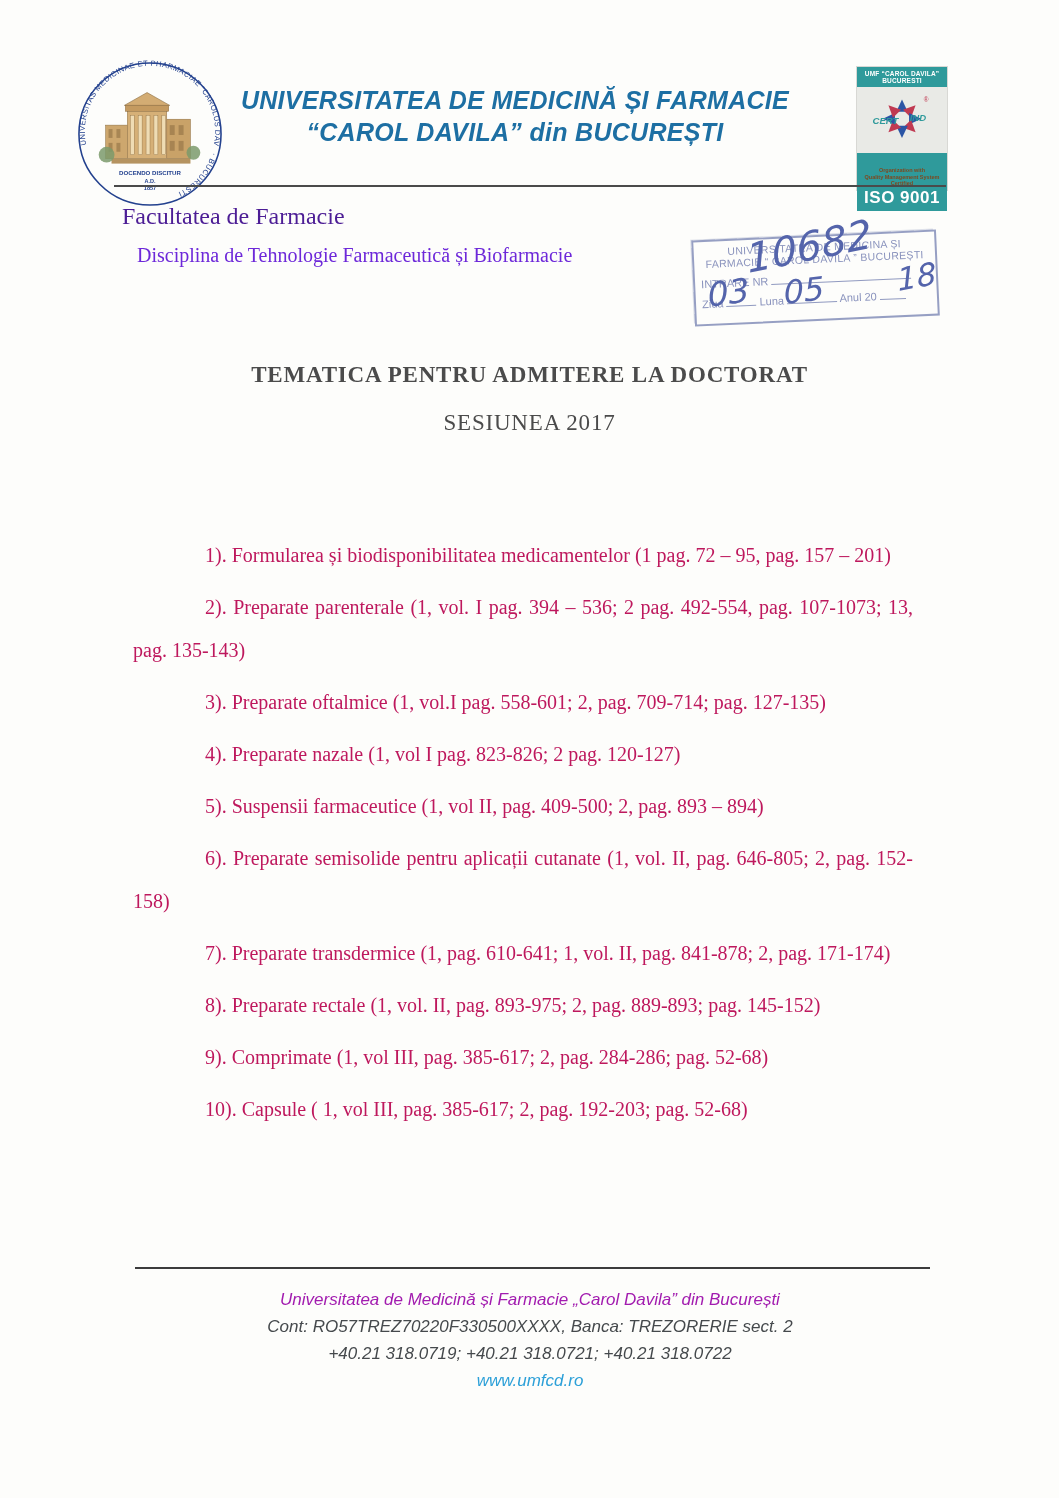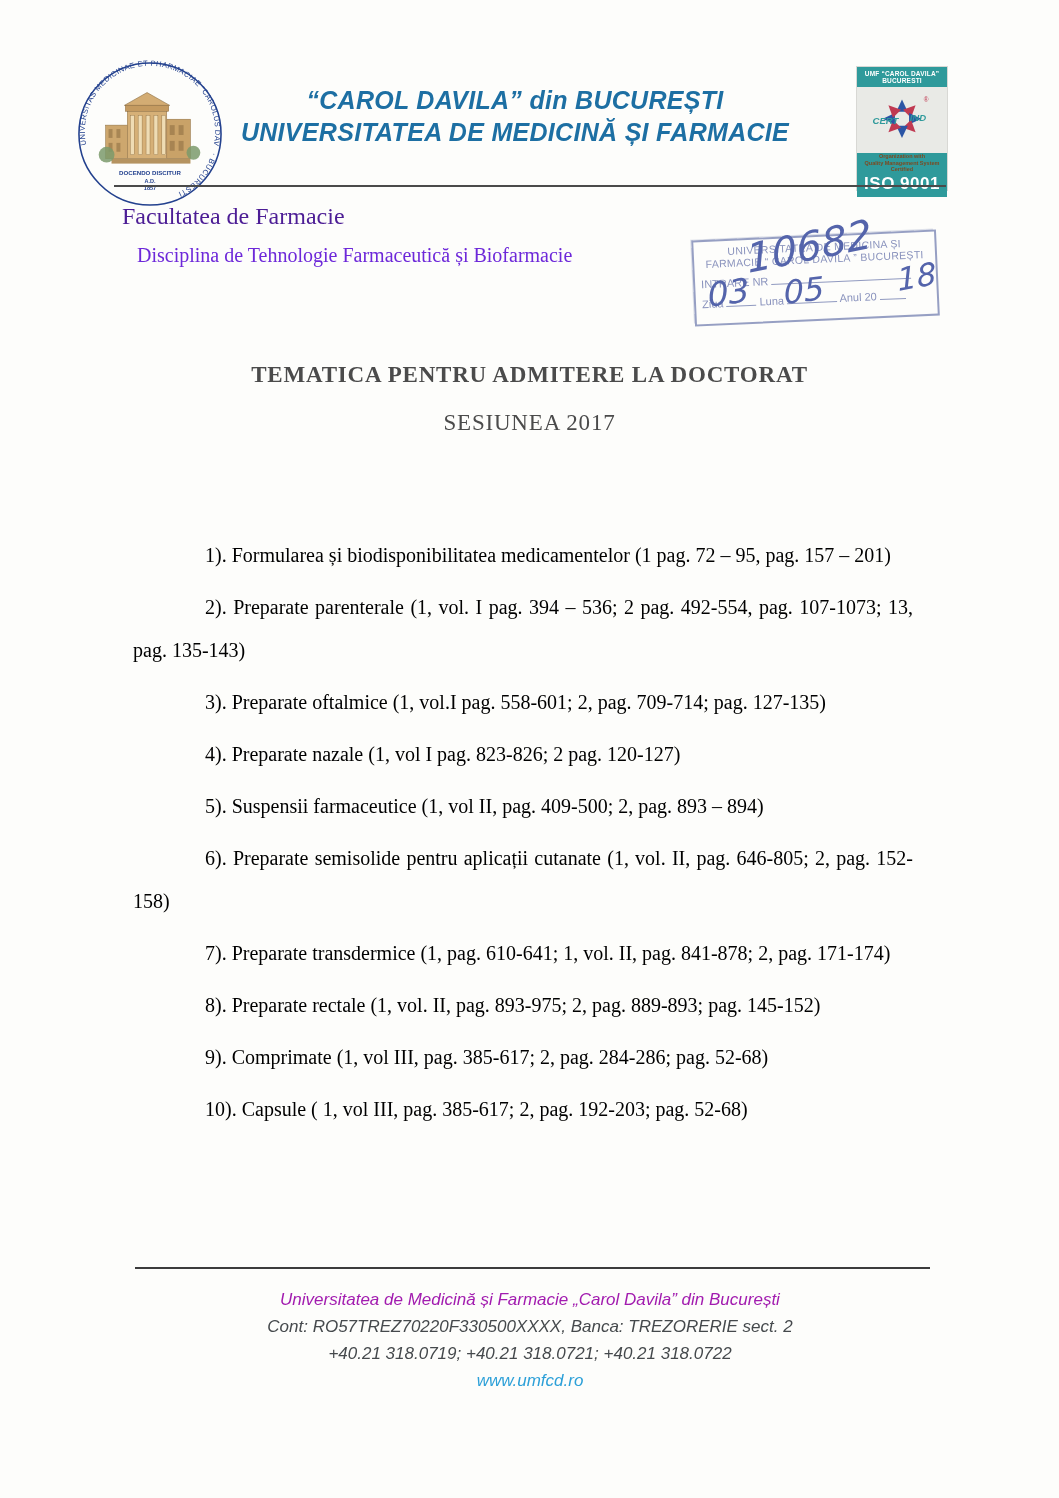--- a/index.html
+++ b/index.html
@@ -157,8 +157,8 @@
   </div>
 
   <div class="univ-title">
+    <div>UNIVERSITATEA DE MEDICINĂ ȘI FARMACIE</div>
     <div>“CAROL DAVILA” din BUCUREȘTI</div>
-    <div>UNIVERSITATEA DE MEDICINĂ ȘI FARMACIE</div>
   </div>
 
   <div class="iso-badge">

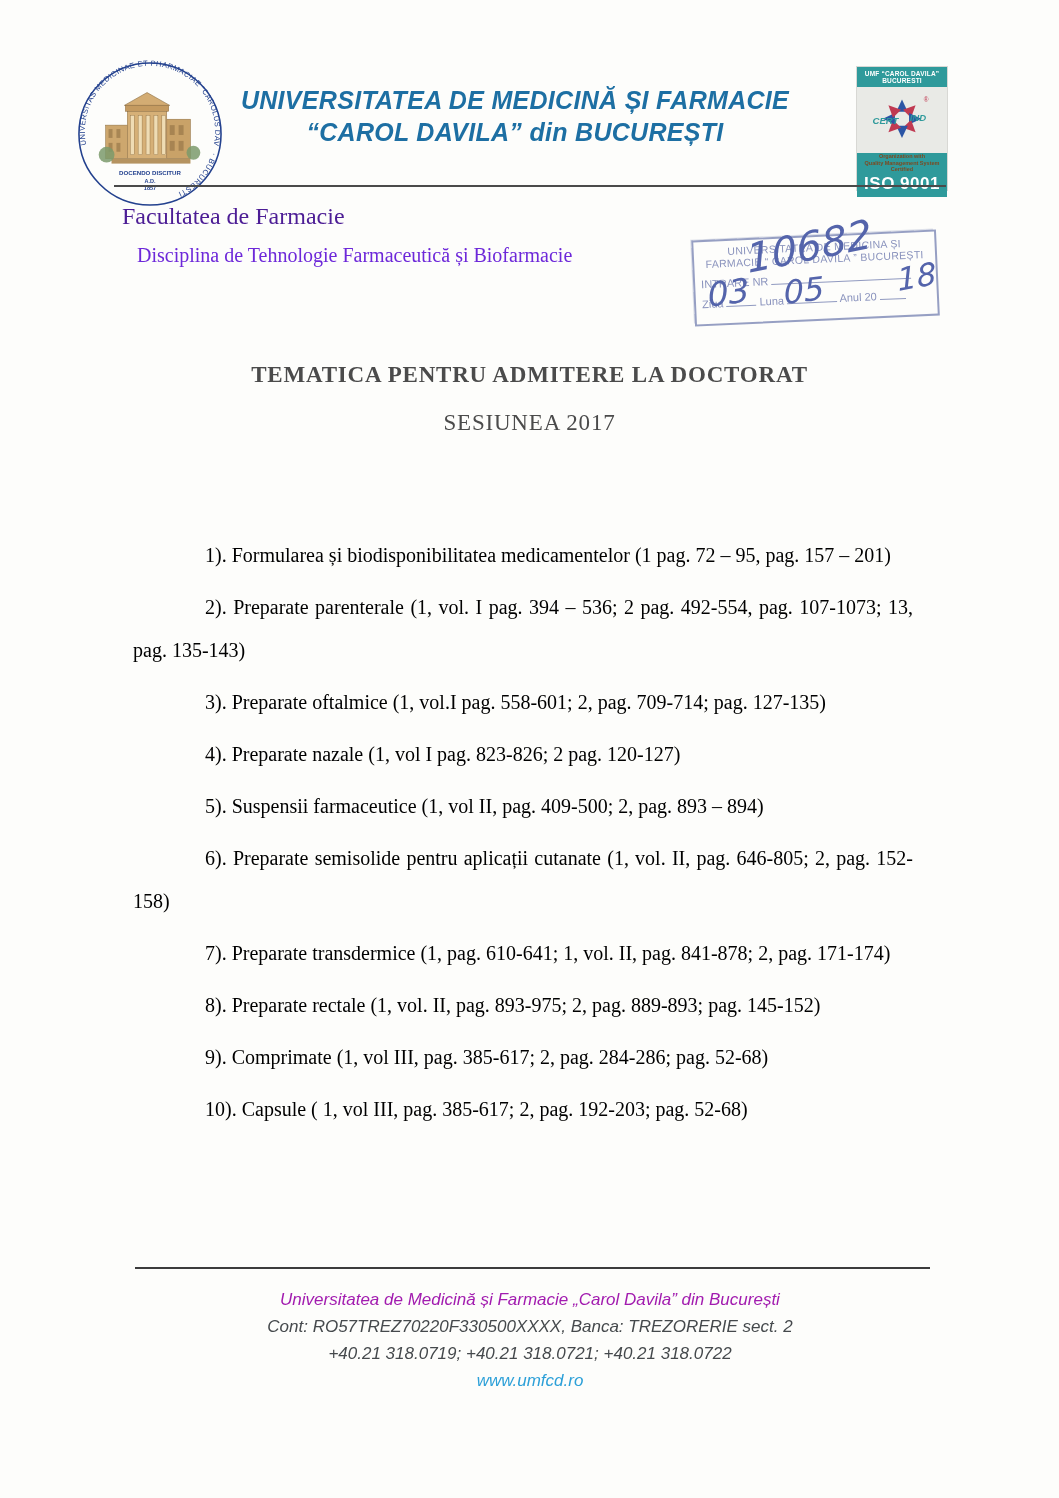--- a/index.html
+++ b/index.html
@@ -44,7 +44,7 @@
     text-align:center; padding:3px 1px; line-height:7px;
   }
   .iso-mid { height:66px; display:flex; align-items:center; justify-content:center; background:#e9eae6; }
-  .iso-bottom { background:#2f9a9b; text-align:center; padding:0 0 3px; }
+  .iso-bottom { background:#2f9a9b; text-align:center; padding:14px 0 3px; }
   .iso-cap { font-size:5.5px; line-height:6.5px; color:#7c4a22; font-weight:bold; }
   .iso-label { color:#ffffff; font-weight:bold; font-size:17px; letter-spacing:0.5px; margin-top:1px; }
 

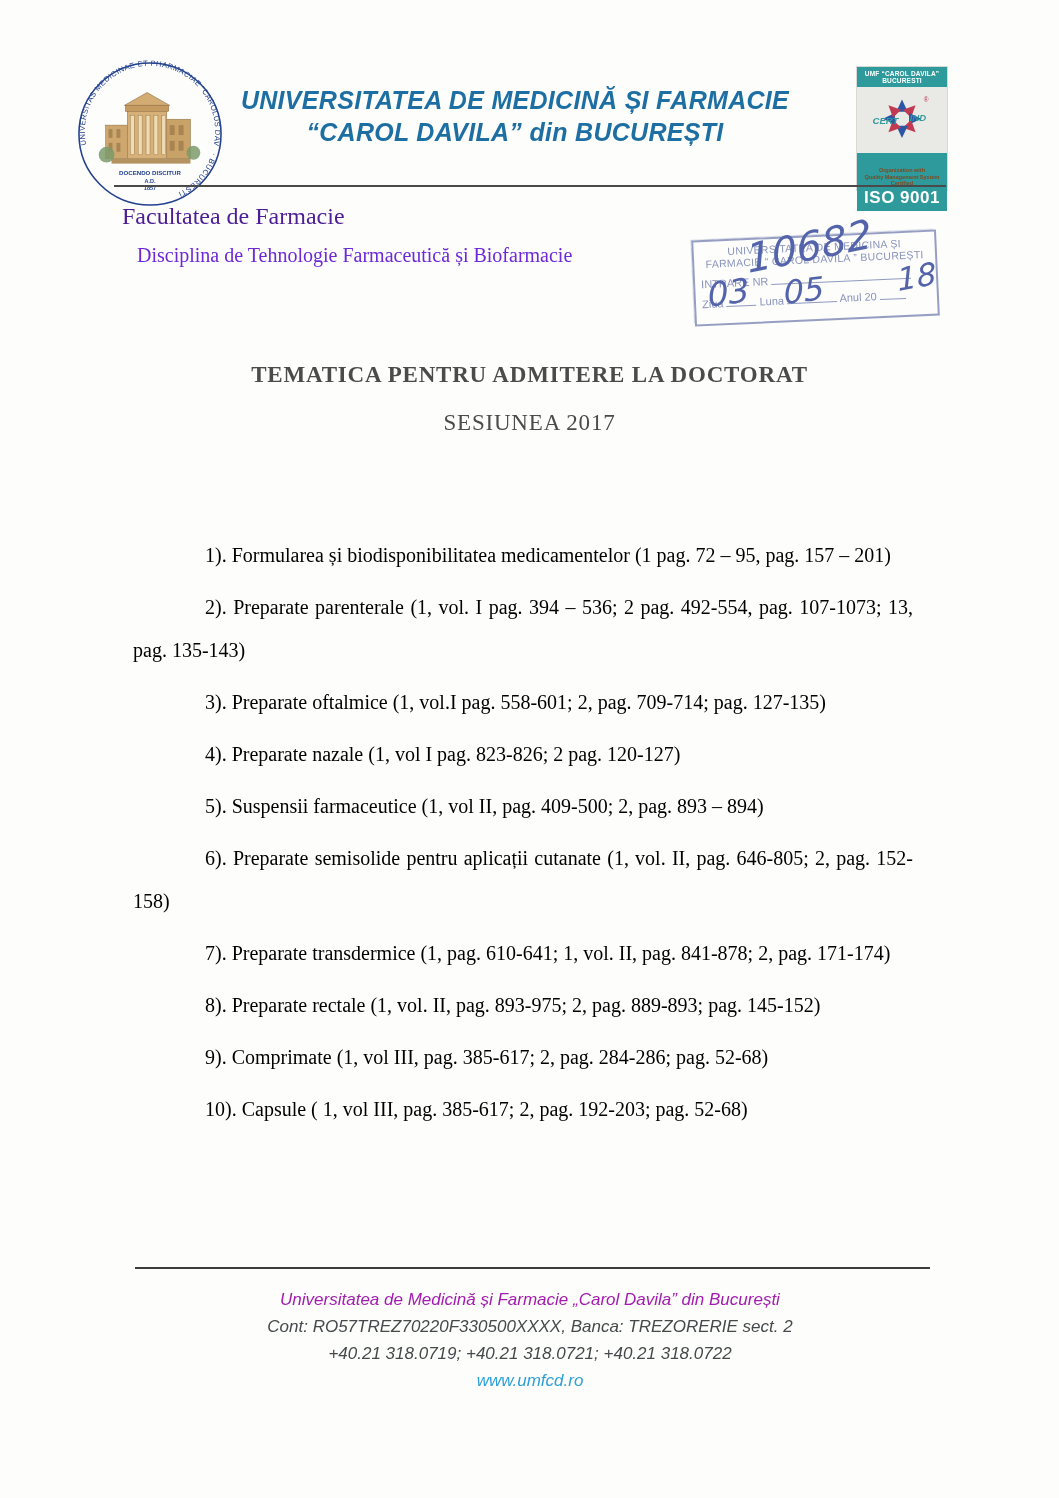--- a/index.html
+++ b/index.html
@@ -89,7 +89,7 @@
   .items p {
     font-size:20px; line-height:43px;
     text-align:justify; text-indent:72px;
-    margin-bottom:9px; color:#000000;
+    margin-bottom:9px; color:#be185d;
   }
 
   

